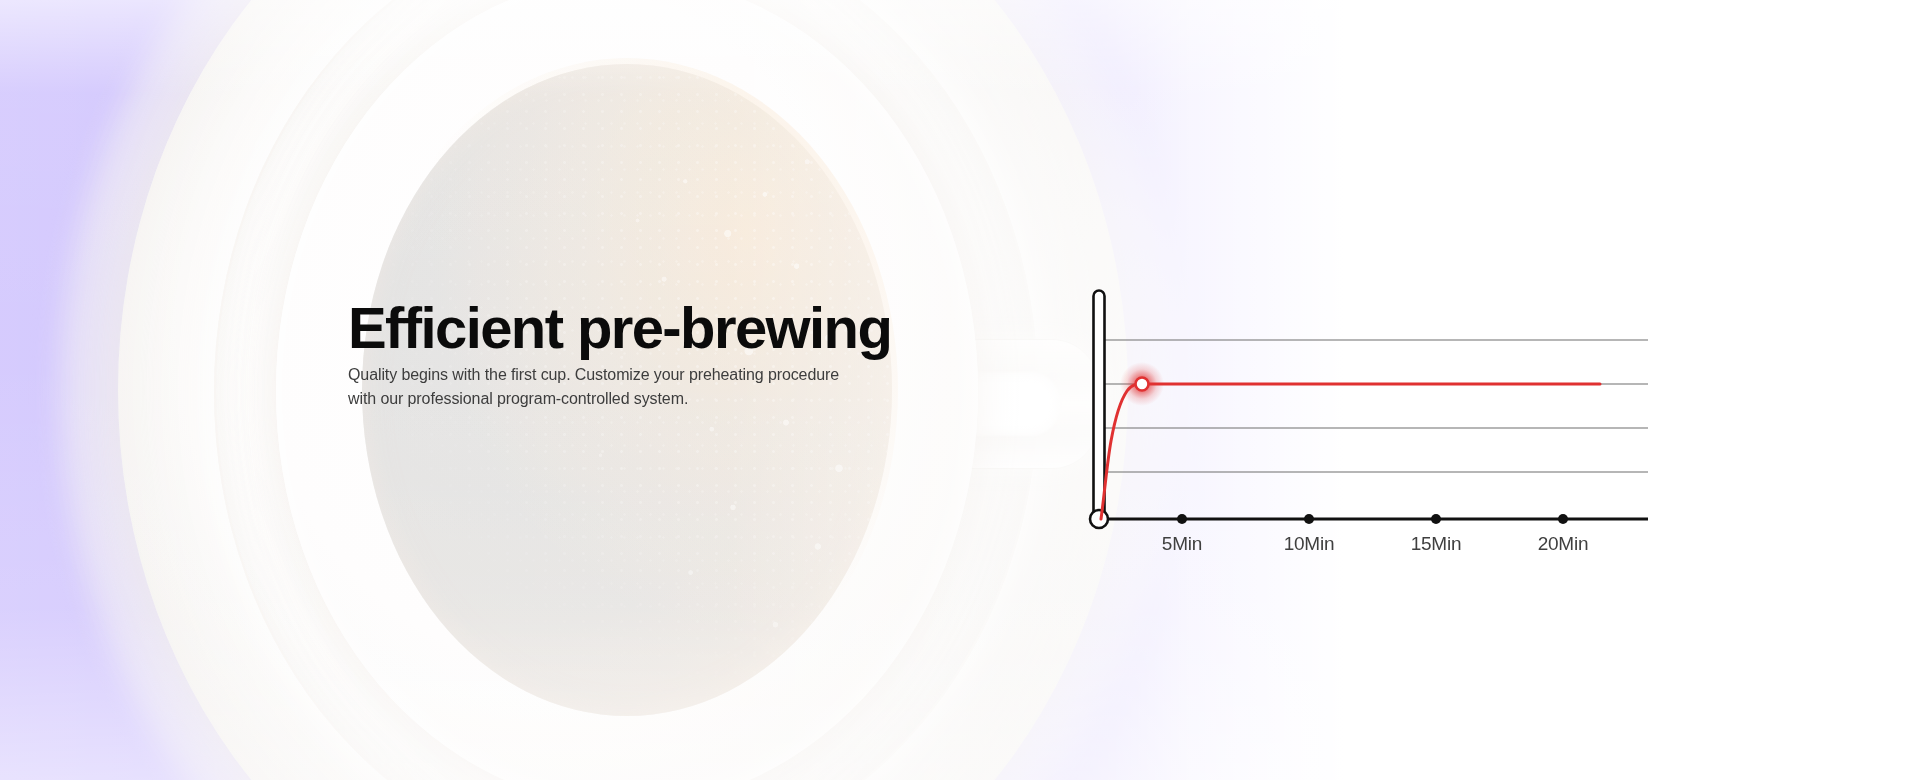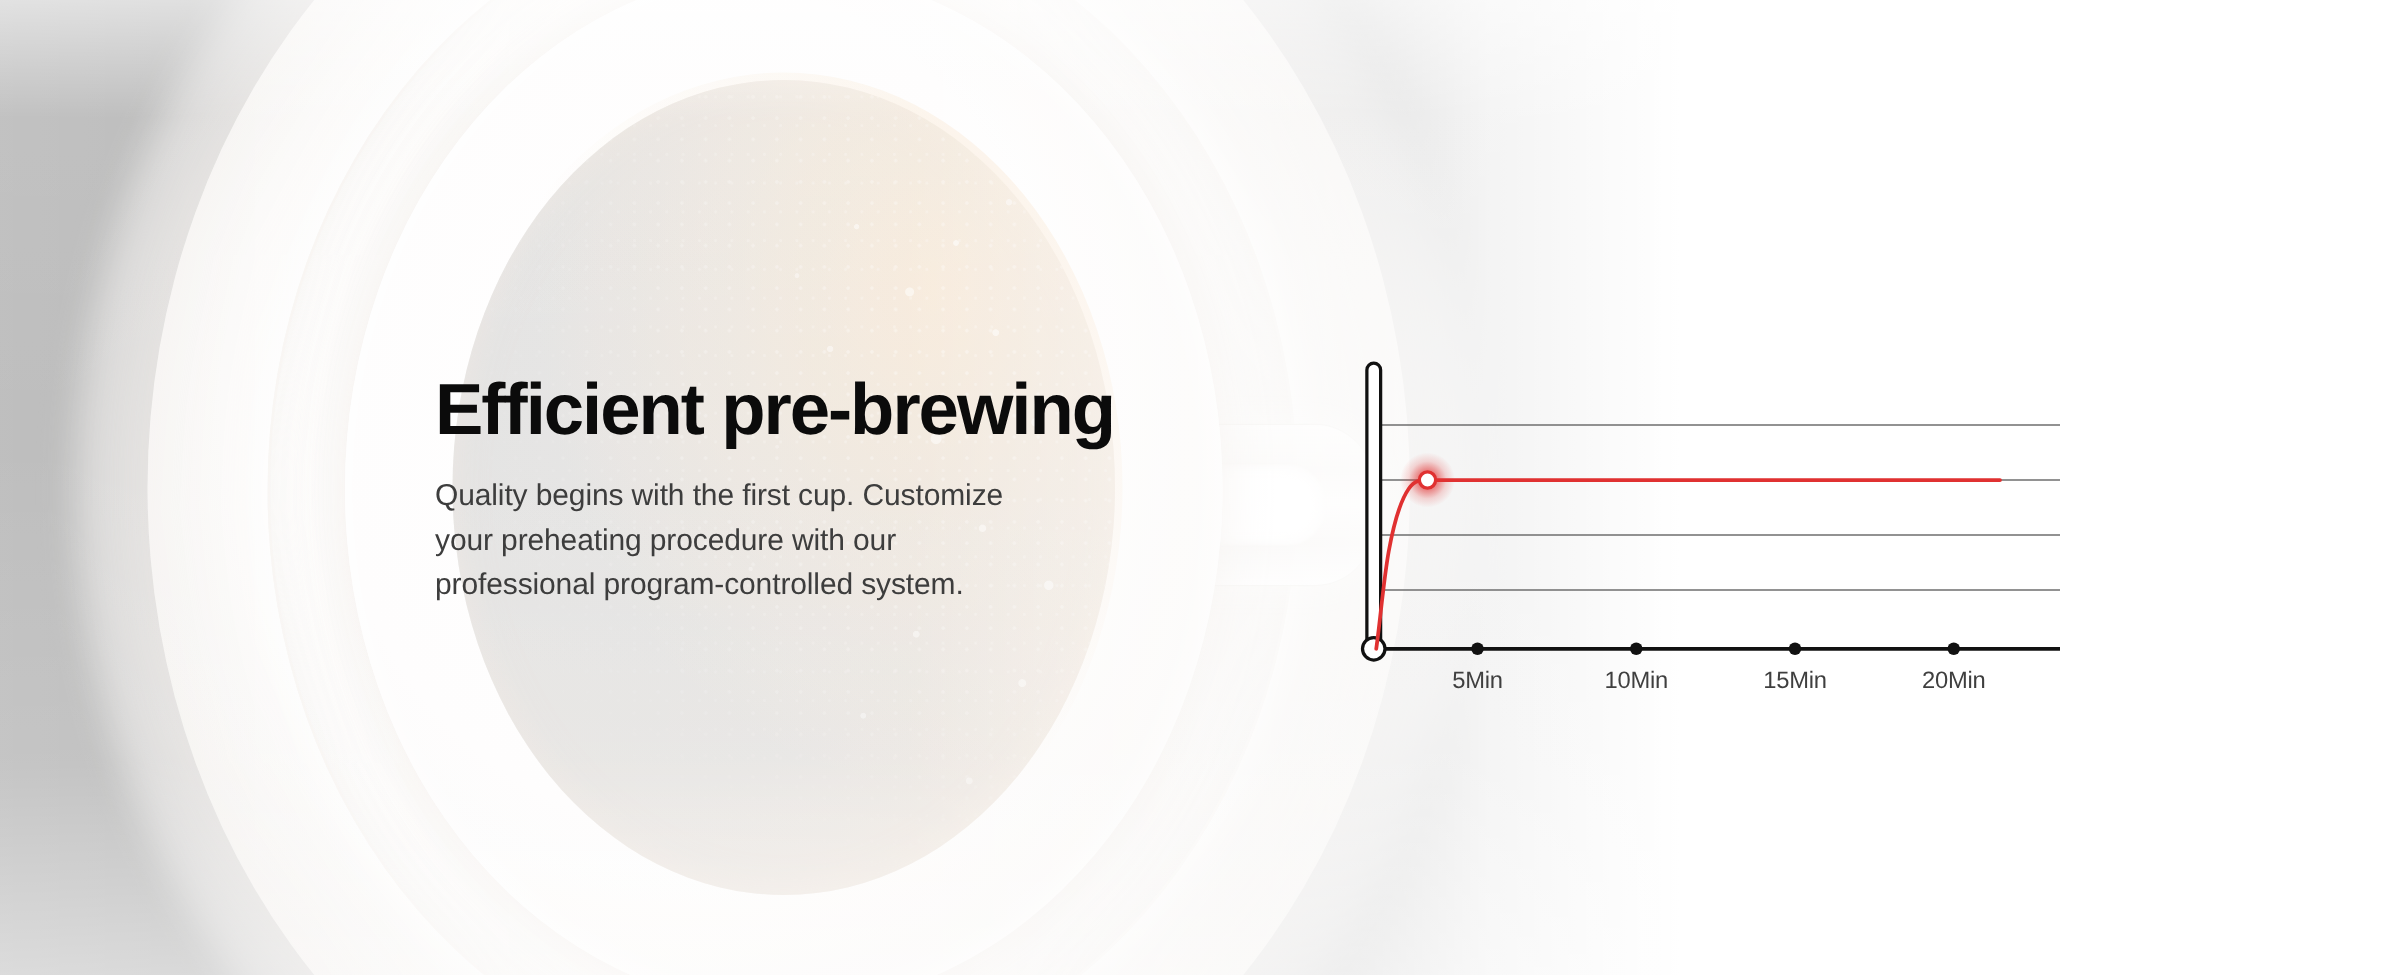--- a/index.html
+++ b/index.html
@@ -17,7 +17,7 @@
     position:relative;
     width:1920px;
     height:780px;
-    background:#a3a3a3;
+    background:#c4b5fd;
     overflow:hidden;
   }
 

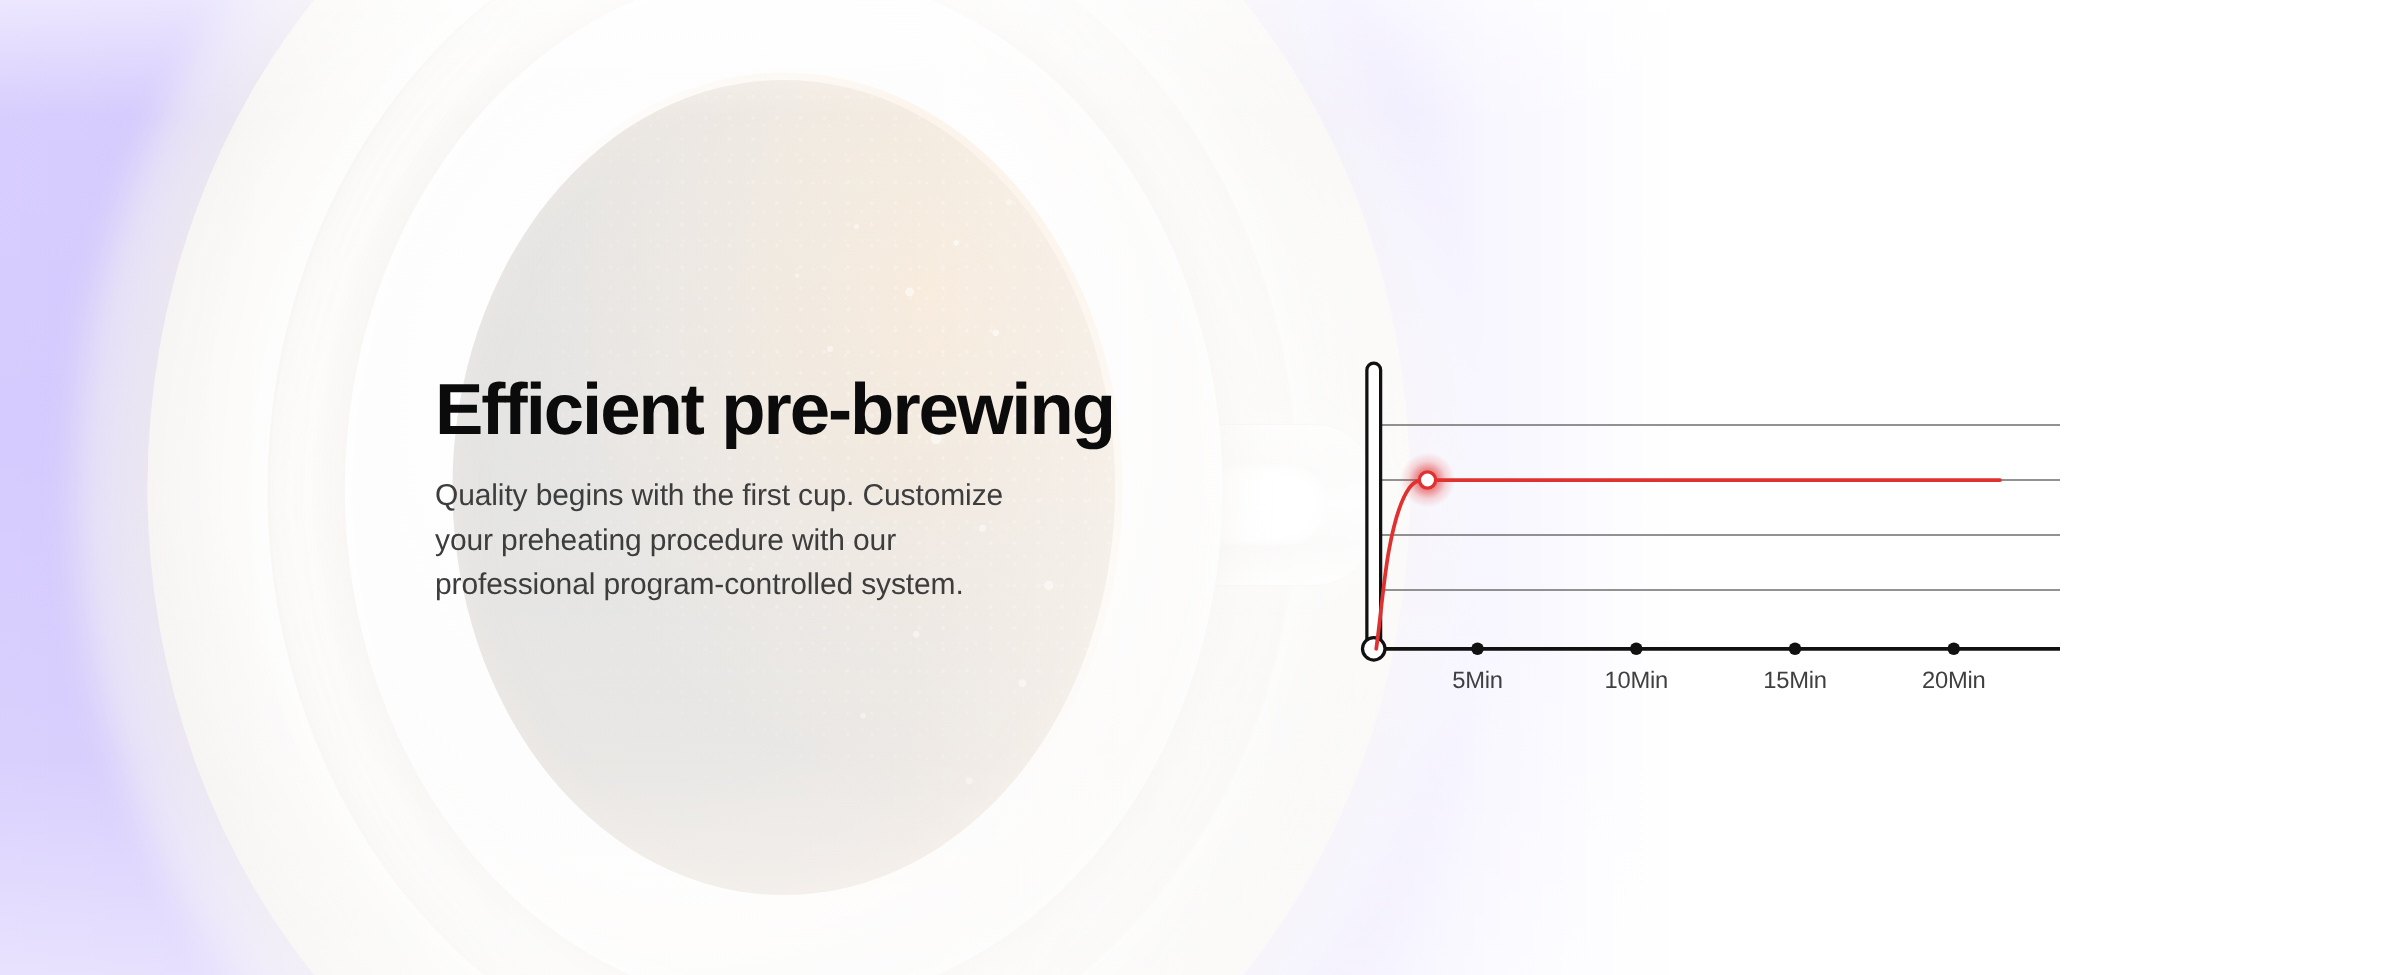--- a/index.html
+++ b/index.html
@@ -238,8 +238,8 @@
     white-space:nowrap;
   }
   .subcopy {
-    margin-top:22px;
-    font-size:24px;
+    margin-top:6px;
+    font-size:16px;
     line-height:1.48;
     letter-spacing:-0.1px;
     color:#3d3d3d;

